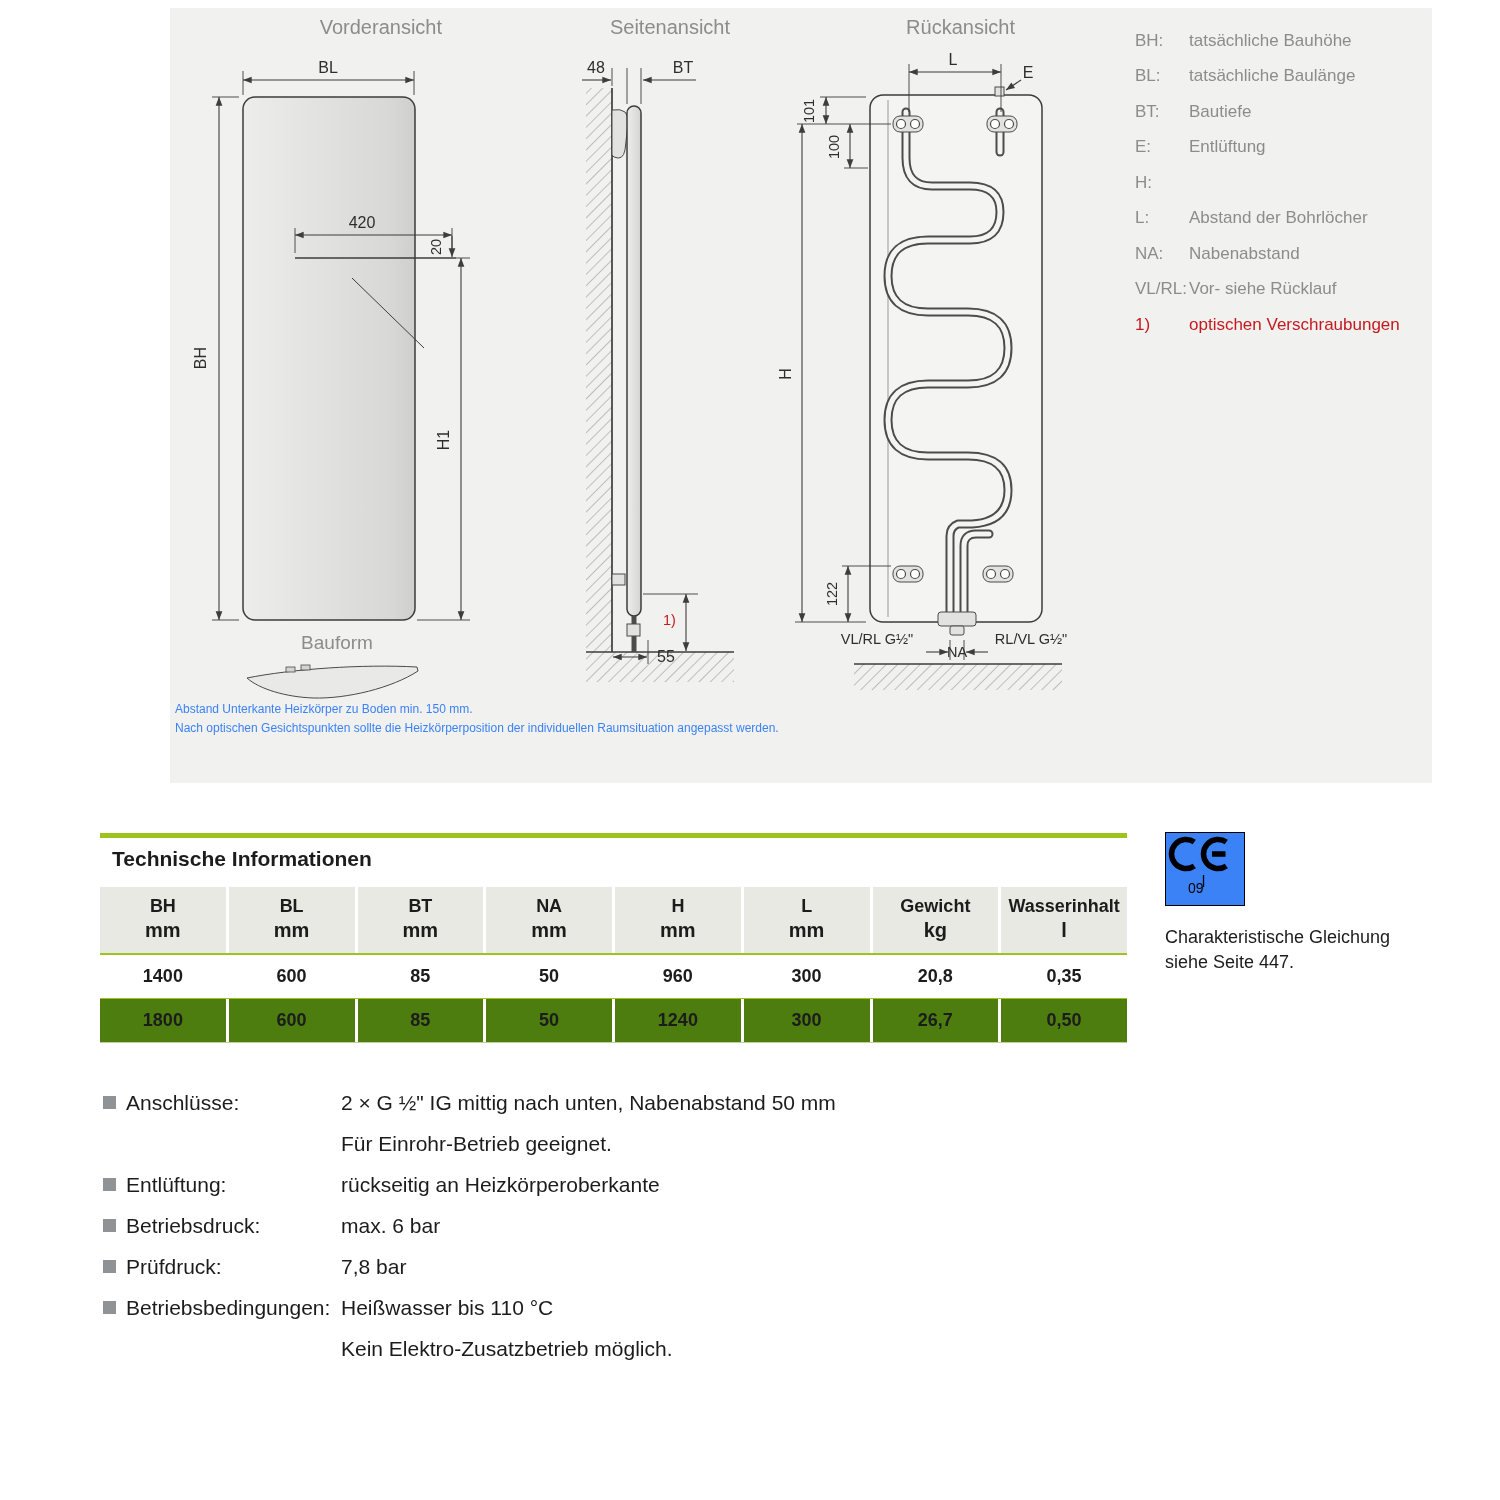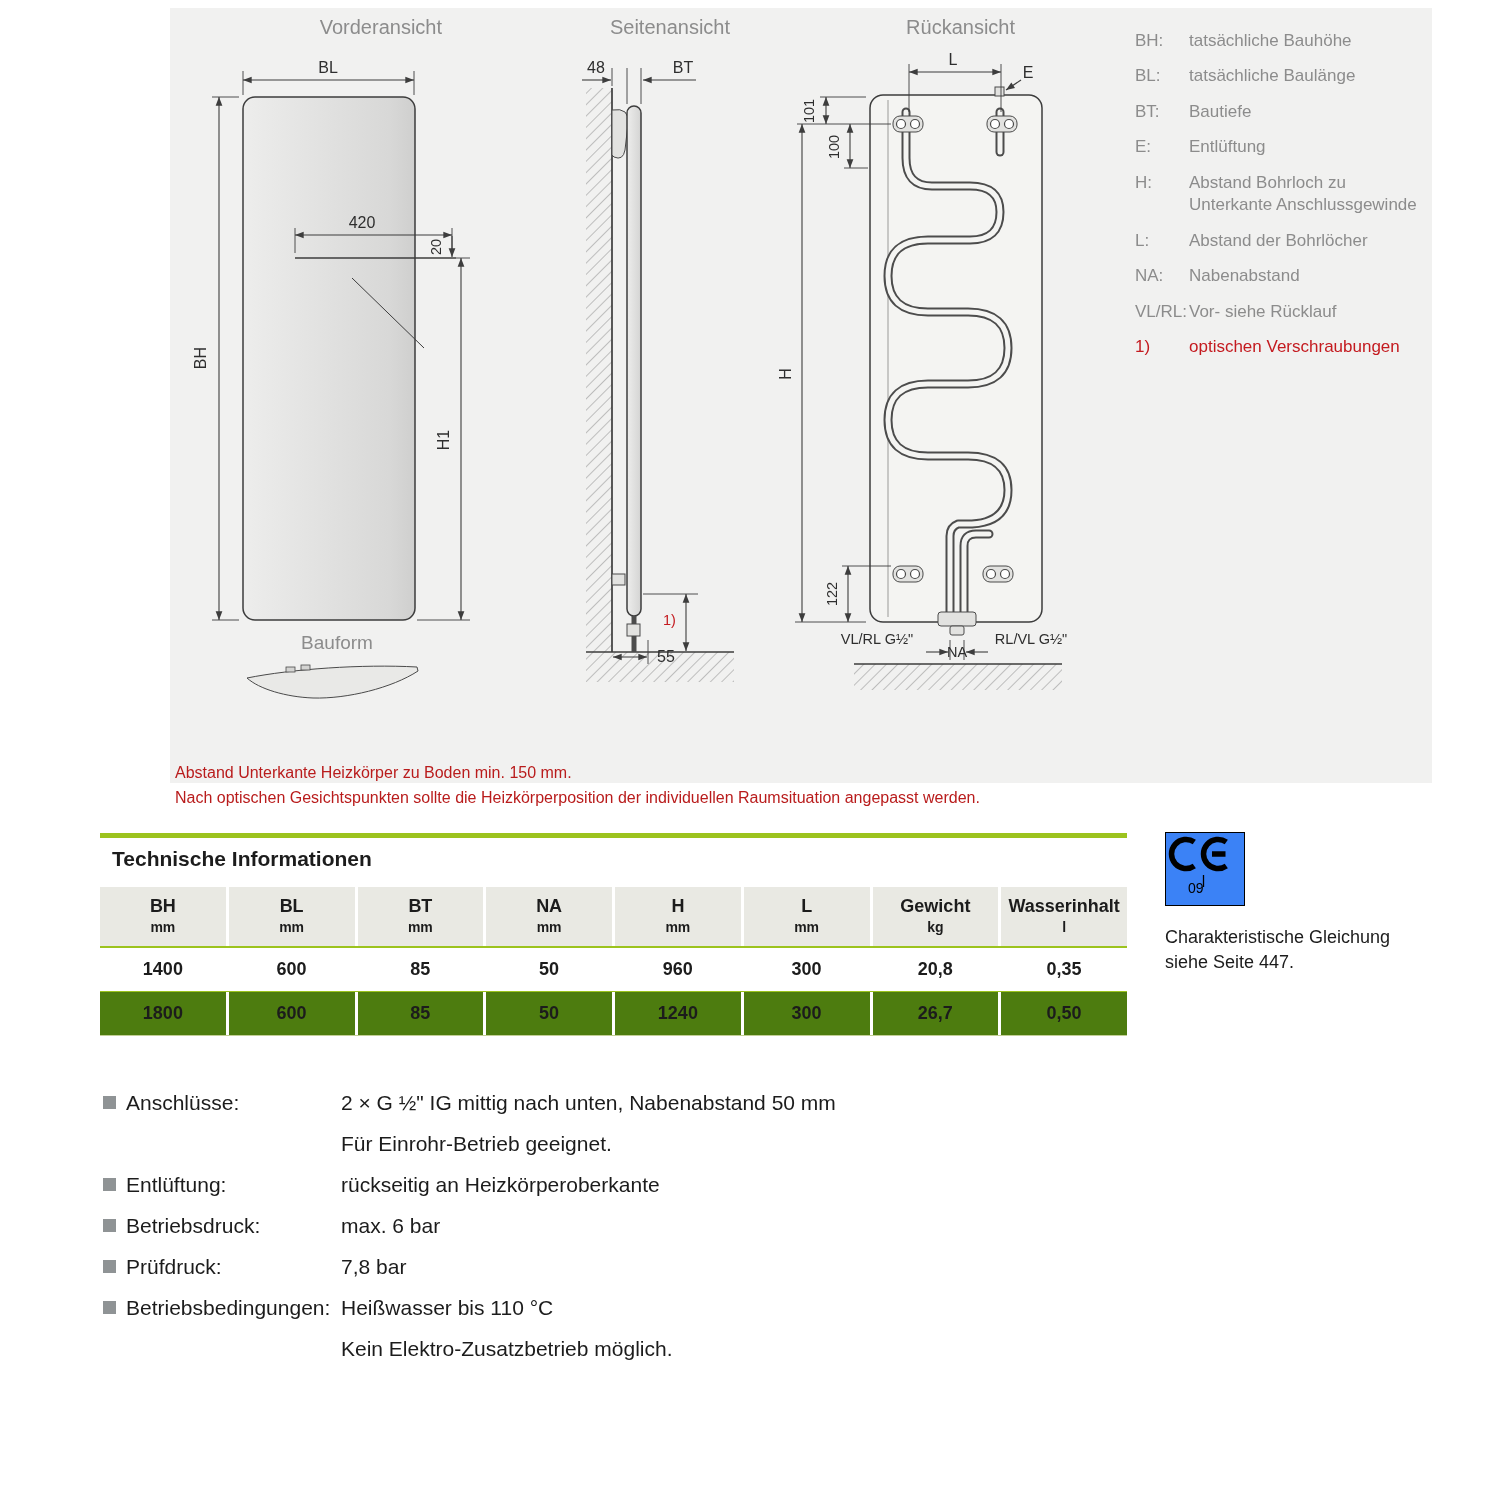--- a/index.html
+++ b/index.html
@@ -242,7 +242,6 @@
       </div>
     <div class="li">
         <span class="lk">H:</span>
-        <span class="lt">Abstand Bohrloch zu Unterkante Anschlussgewinde</span>
       </div>
     <div class="li">
         <span class="lk">L:</span>

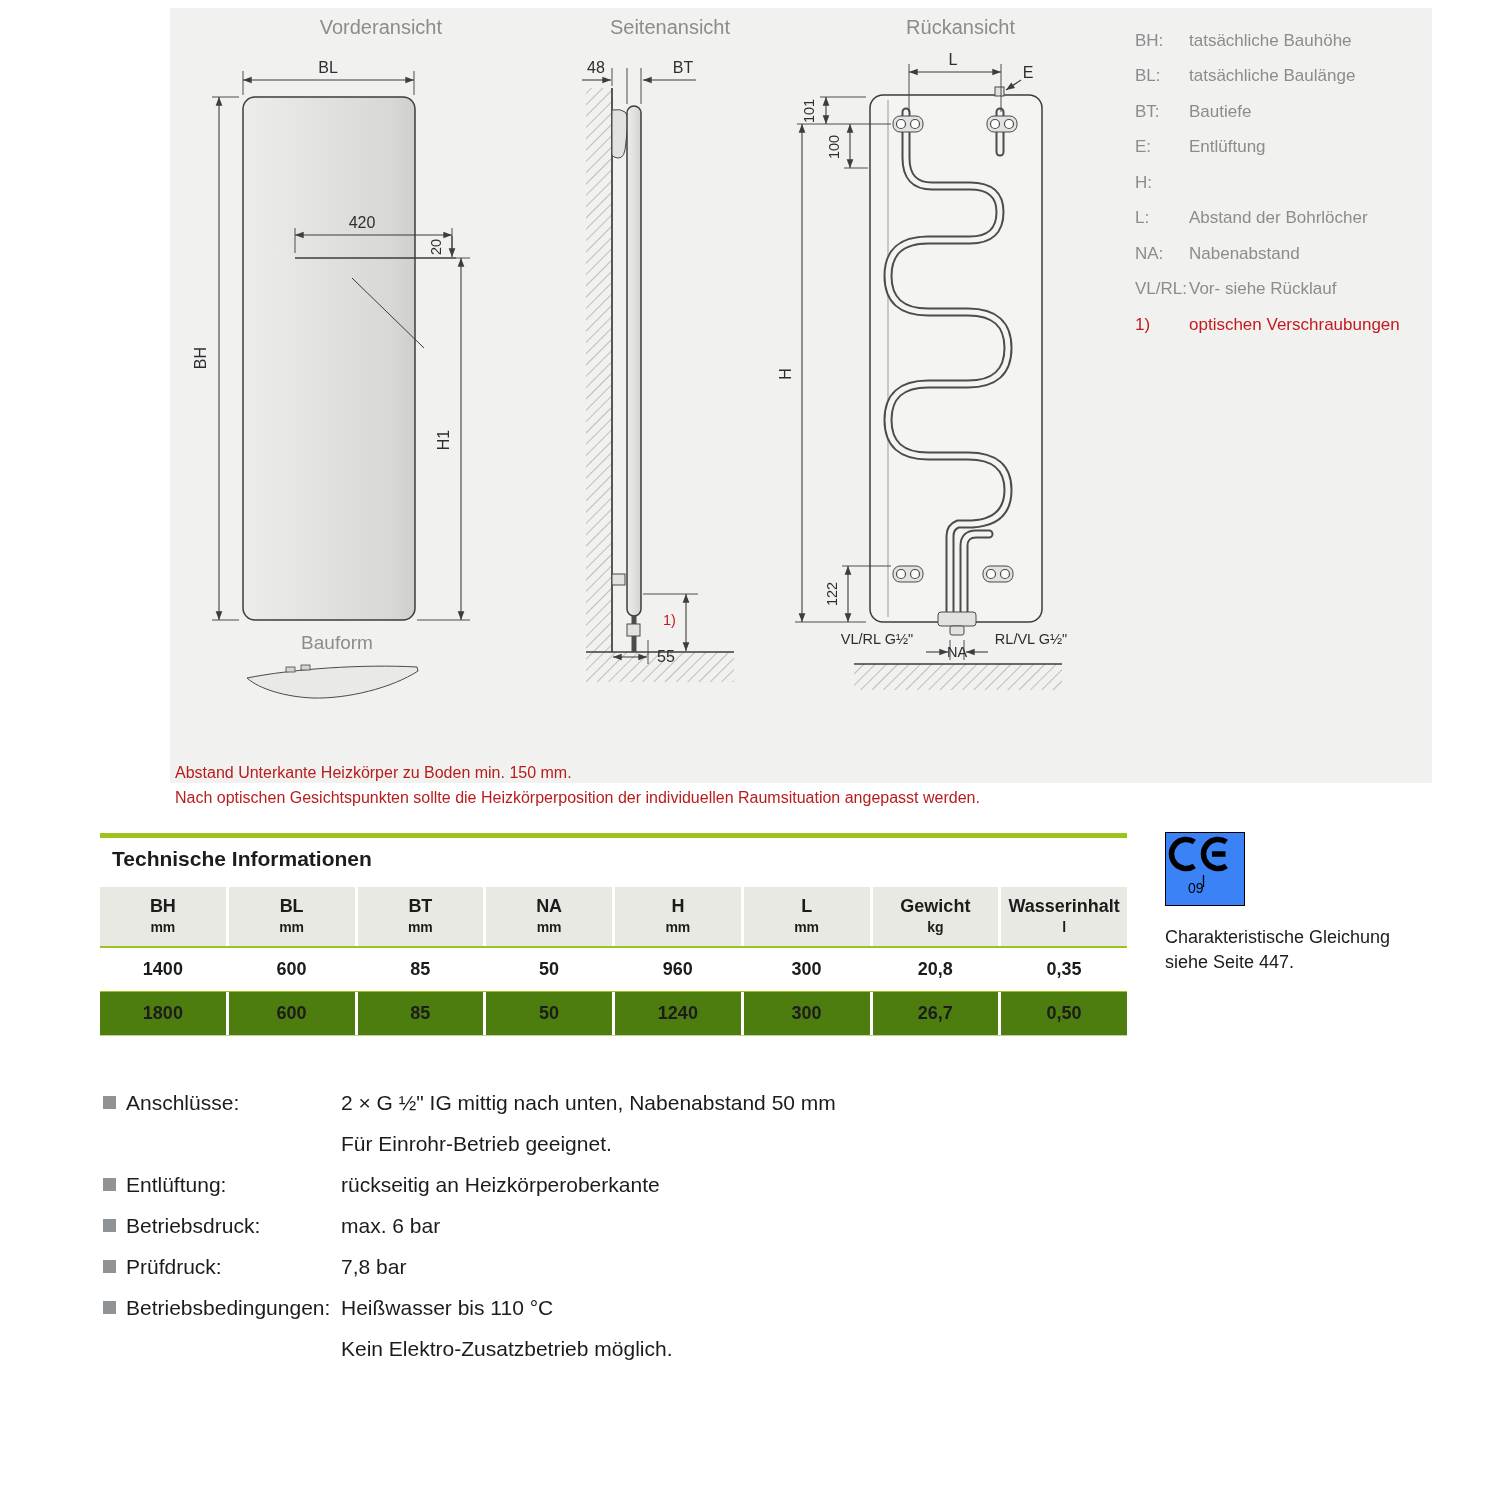--- a/index.html
+++ b/index.html
@@ -16,7 +16,7 @@
   .lk{width:54px;flex:none;}
   .lt{flex:1;}
   .li.redline{color:#c41a1f;}
-  .notes{position:absolute;left:175px;top:761px;font-size:16px;color:#b91c1c;line-height:1.55;}
+  .notes{position:absolute;left:175px;top:700px;font-size:12px;color:#3b82f6;line-height:1.55;}
   
   .tech{position:absolute;left:100px;top:833px;width:1027px;}
   .greenbar{height:5px;background:#9cc31e;margin-bottom:9px;}

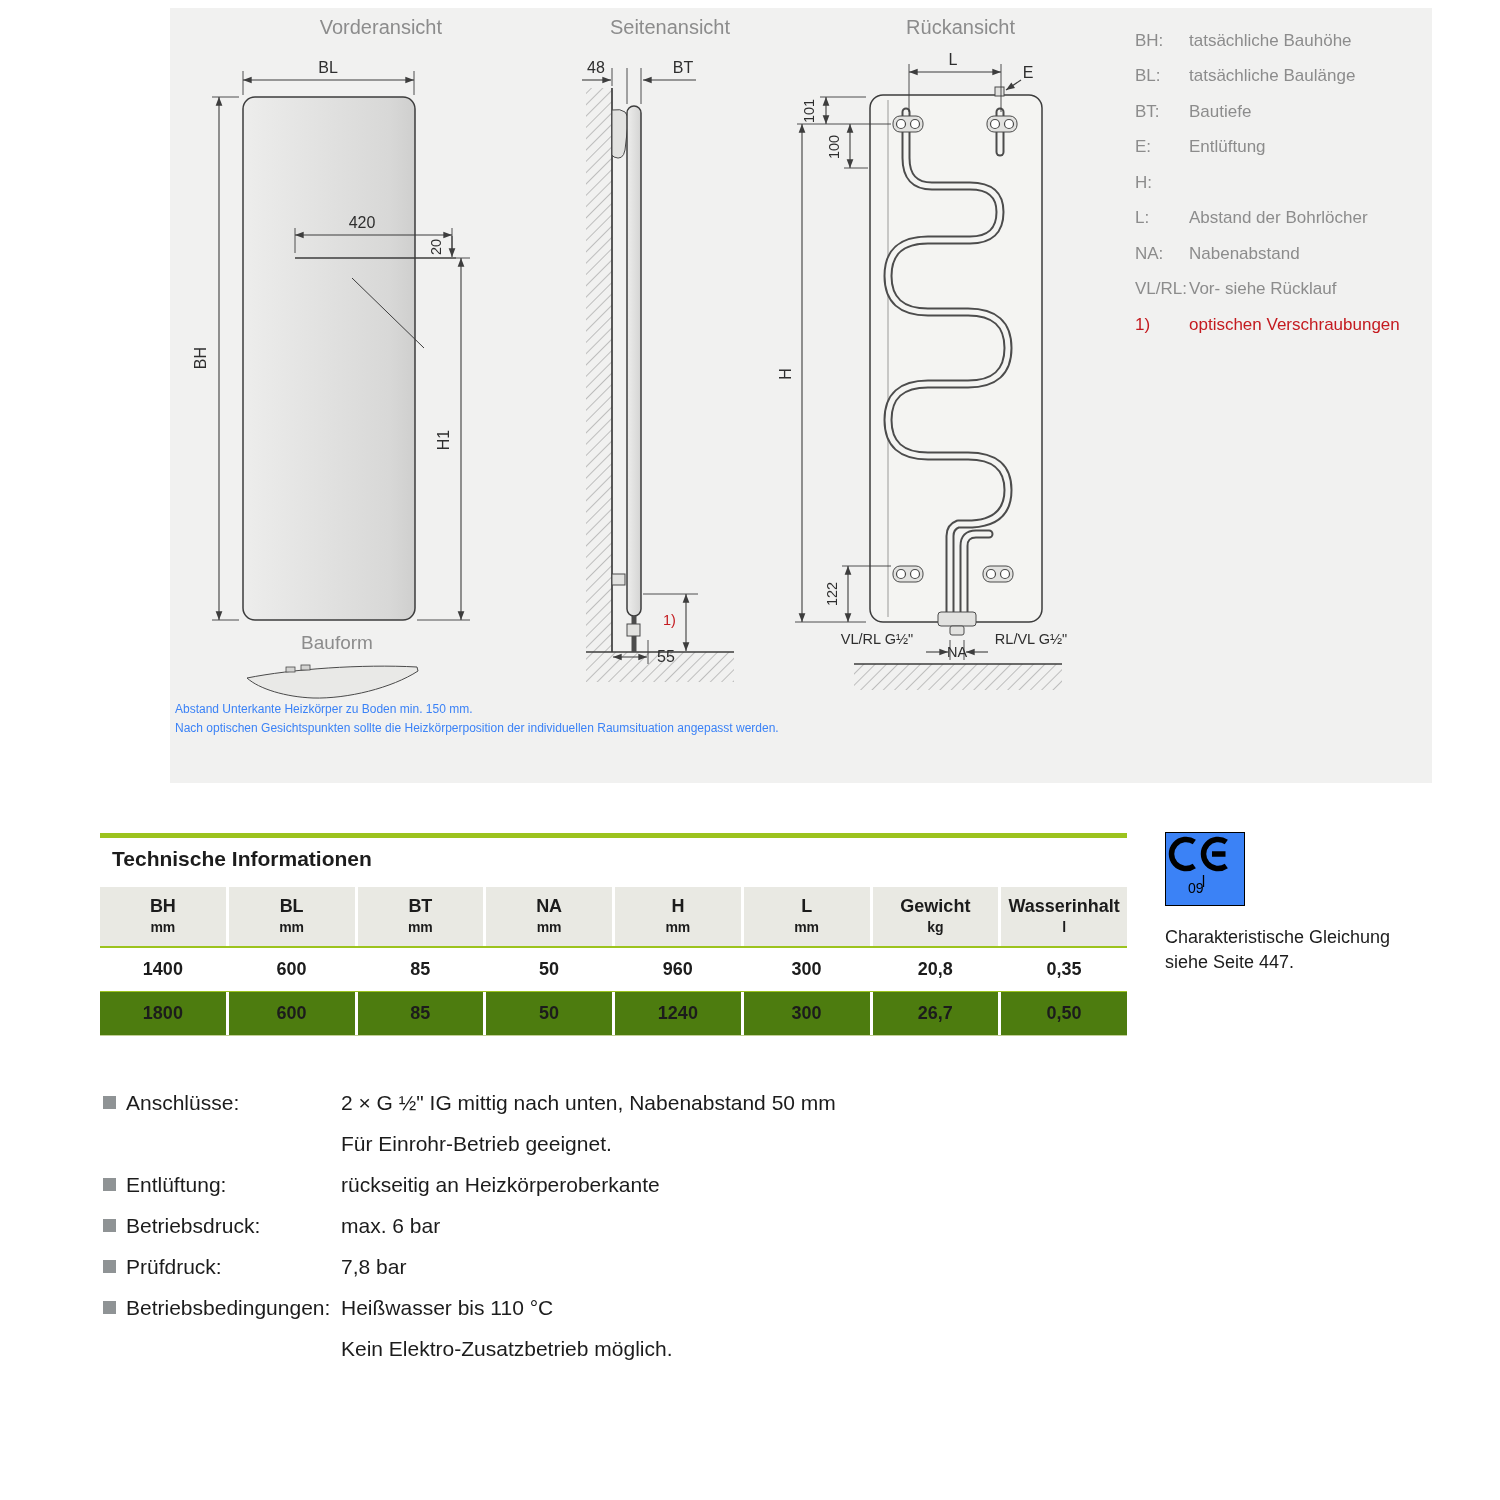--- a/index.html
+++ b/index.html
@@ -24,7 +24,7 @@
   .thead{display:grid;grid-template-columns:repeat(8,1fr);column-gap:3px;border-bottom:2px solid #9cc31e;}
   .th{background:#e9e9e3;text-align:center;padding:9px 0 11px;}
   .thl{font-size:18px;font-weight:bold;}
-  .thu{font-size:14px;font-weight:bold;margin-top:2px;}
+  .thu{font-size:20px;font-weight:bold;margin-top:2px;}
   .trow{display:grid;grid-template-columns:repeat(8,1fr);column-gap:3px;}
   .trow .td{text-align:center;padding:11px 0;font-size:18px;font-weight:bold;}
   .r0{background:#fff;border-bottom:1.5px solid #9cc31e;}

